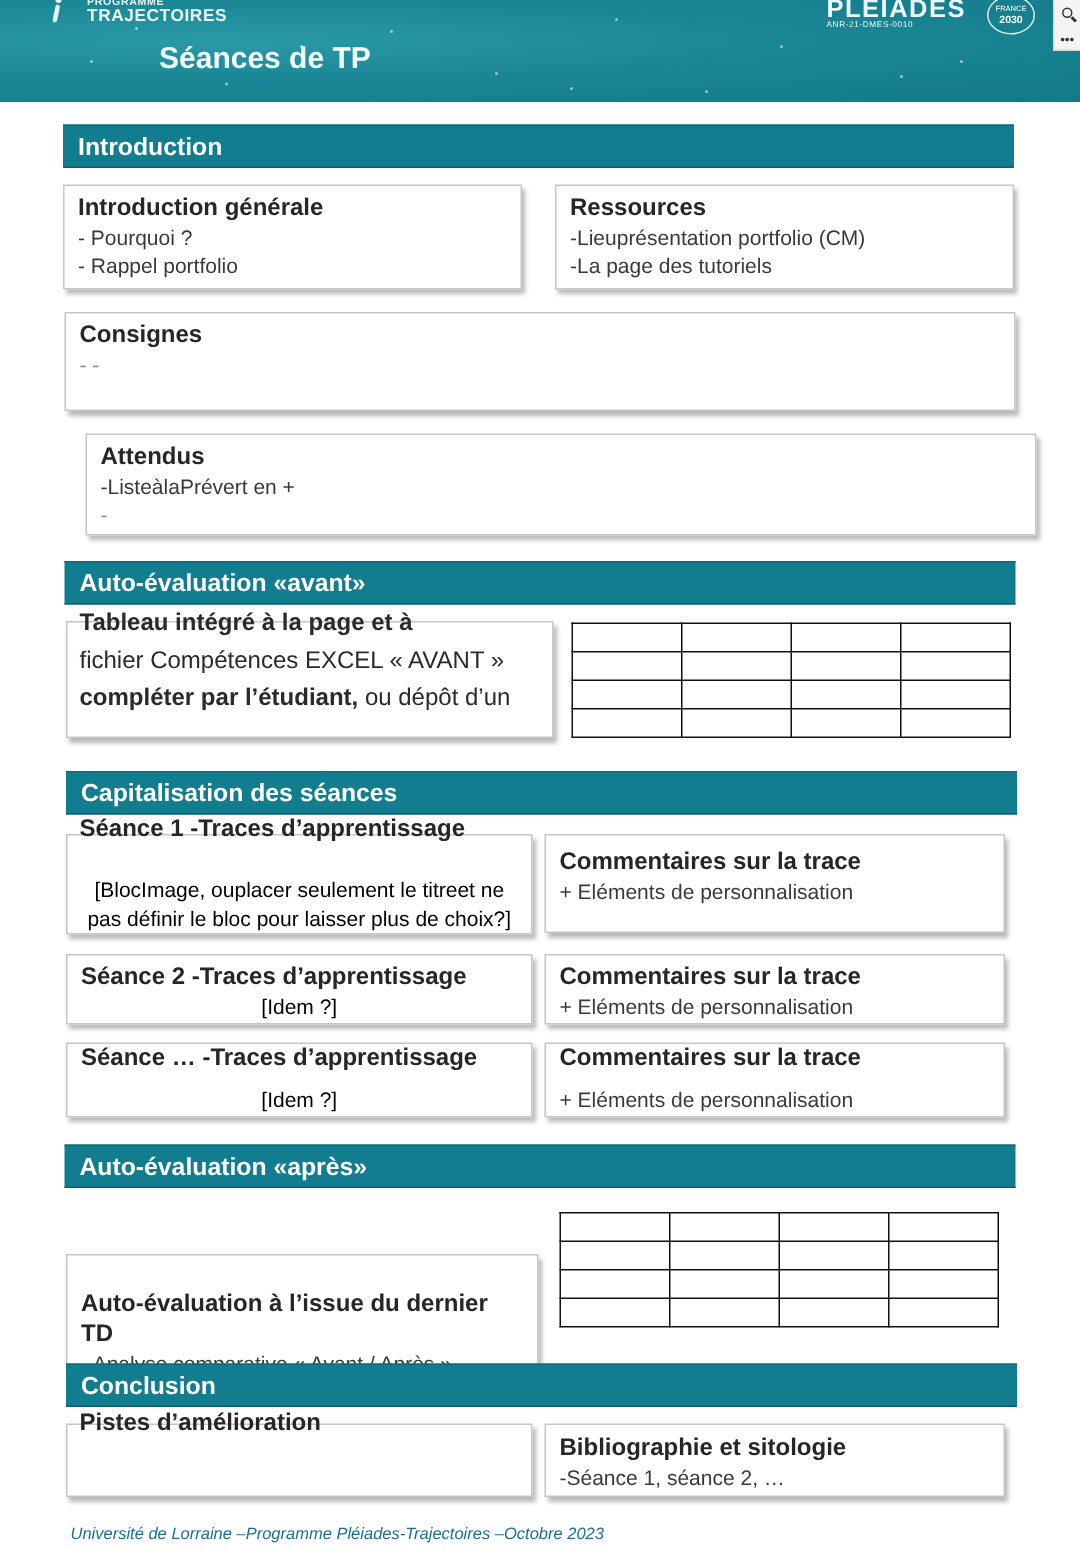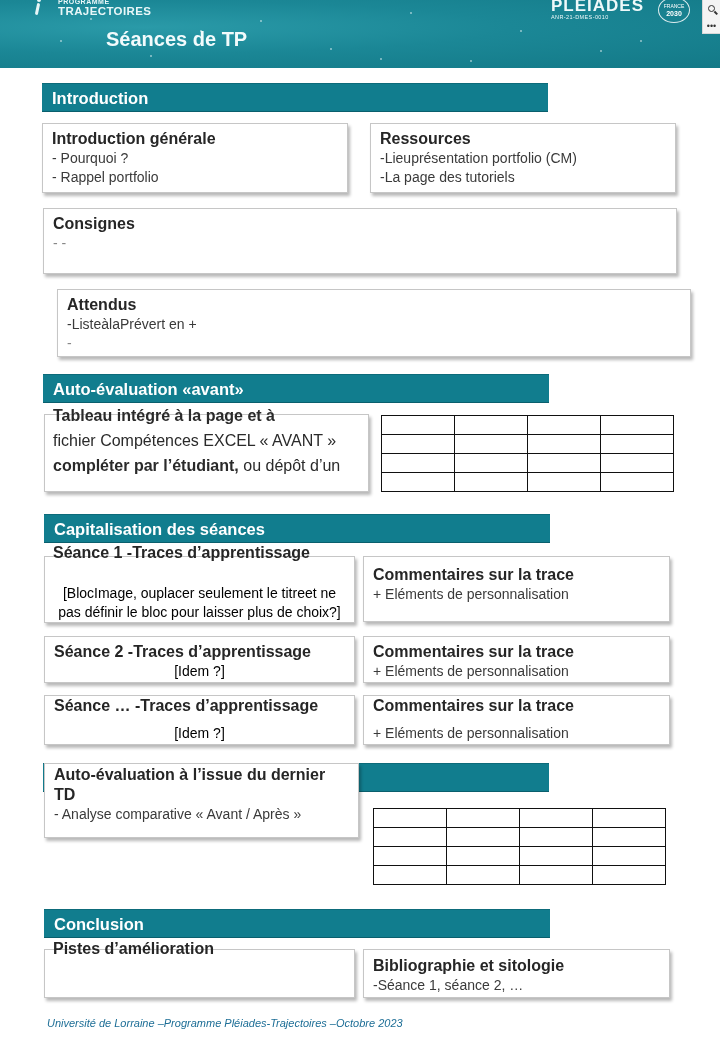--- a/index.html
+++ b/index.html
@@ -33,7 +33,7 @@
   .zoom-icon::after { content: ""; position: absolute; width: 4px; height: 1.5px; background: #333; right: -4px; bottom: -2px; transform: rotate(45deg); }
 
   .section-bar {
-    position: absolute; left: 42px; width: 506px; height: 29px;
+    position: absolute; left: 42px; width: 634px; height: 29px;
     background: #117d8e; color: #ffffff; font-weight: bold; font-size: 16.5px;
     padding-left: 10px; line-height: 28px;
     border-top: 1px solid #0d6b7a; border-bottom: 1px solid #0a5f6d;

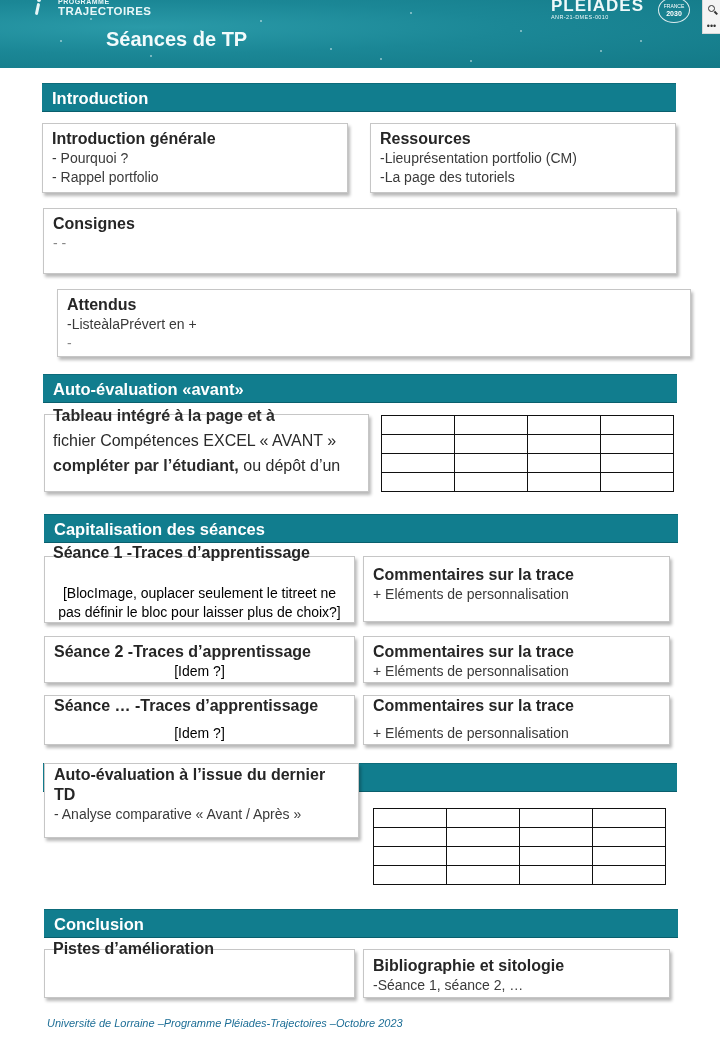--- a/index.html
+++ b/index.html
@@ -195,7 +195,7 @@
 
 <div class="section-bar" style="top:763px;left:43px">Auto-évaluation «après»</div>
 
-<div class="card" style="left:44px;top:763px;width:315px;height:75px;padding-top:1px">
+<div class="card" style="left:44px;top:836px;width:315px;height:75px;padding-top:23px">
   <div class="title">Auto-évaluation à l’issue du dernier TD</div>
   <div class="line">- Analyse comparative « Avant / Après »</div>
 </div>

